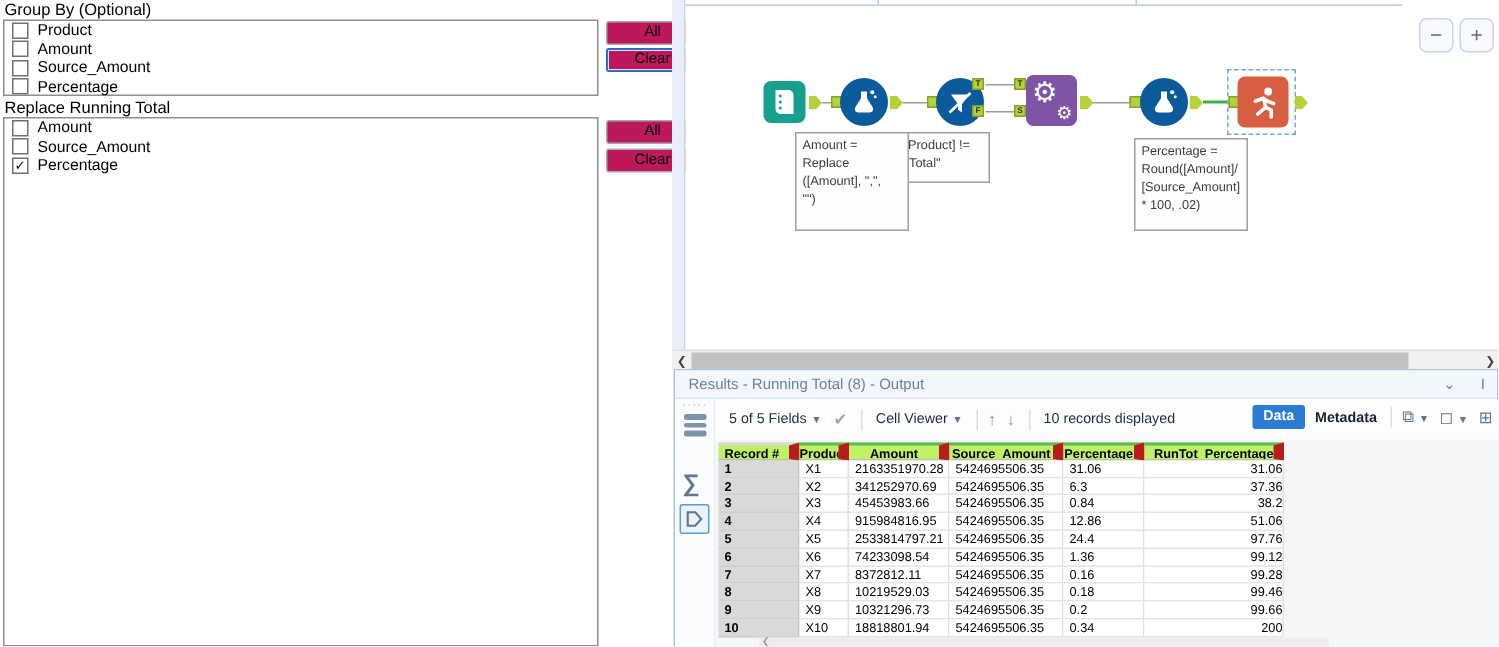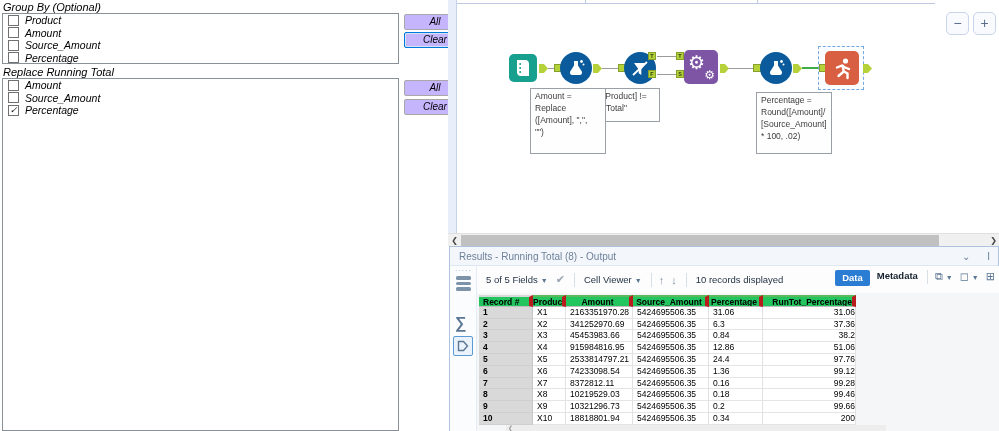--- a/index.html
+++ b/index.html
@@ -9,7 +9,7 @@
     font-family:"Liberation Sans", sans-serif; background:#fff; color:#000;
   }
   
-  .config { position:absolute; left:0; top:0; width:448px; height:431px; background:#fff;font-style:italic; }
+  .config { position:absolute; left:0; top:0; width:448px; height:431px; background:#fff; }
   .cfg-label { position:absolute; font-size:11px; color:#000; }
   .listbox { position:absolute; background:#fff; border:1px solid #8a9097; }
   .lb-item { display:flex; align-items:center; height:12.5px; padding-left:5px; }

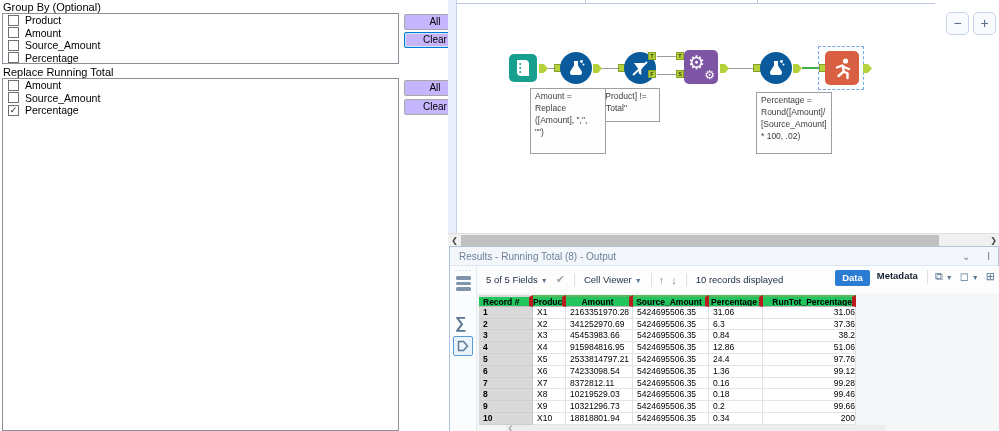--- a/index.html
+++ b/index.html
@@ -16,7 +16,7 @@
   .cbx { width:11px; height:11px; border:1px solid #707070; background:#fff; margin-right:6px;
          font-size:9px; line-height:9px; text-align:center; color:#1a1a1a; flex:0 0 auto; }
   .lb-item .txt { font-size:10.5px; line-height:12px; }
-  .btn { position:absolute; width:62px; height:16px; background:#c4b5fd; border:1px solid #a8a8a8;
+  .btn { position:absolute; width:62px; height:16px; background:#be185d; border:1px solid #a8a8a8;
          border-radius:2px; font-size:10px; text-align:center; line-height:14px; }
   .btn.focused { border:1px solid #0078d7; box-shadow:inset 0 0 0 1px #cfe4f7; }
   

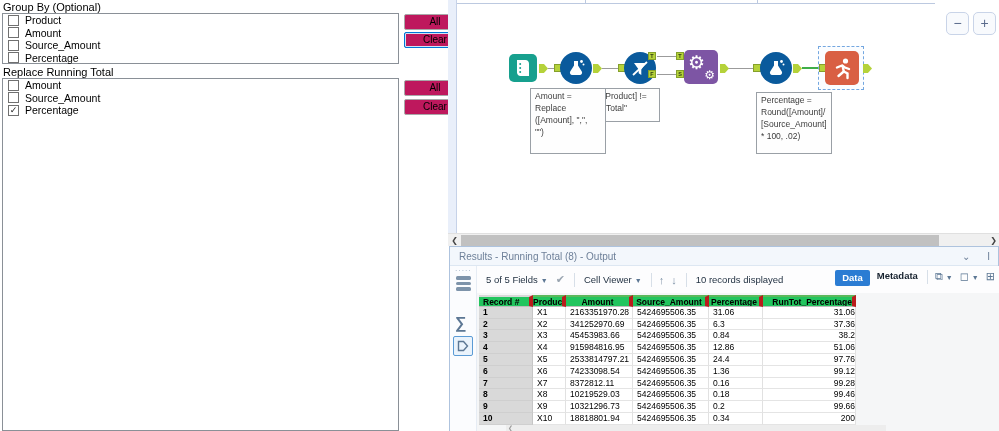--- a/index.html
+++ b/index.html
@@ -63,7 +63,7 @@
   .tb-sep { width:1px; height:14px; background:#d7dfe8; margin-left:9px; }
   .tb-check { color:#9aa5b1; font-size:11px; margin-left:8px; }
   .tb-arrow { color:#7f93a8; font-size:11px; margin-left:7px; }
-  .tb-right { position:absolute; right:4px; top:4px; display:flex; align-items:flex-start; }
+  .tb-right { position:absolute; right:4px; top:4px; display:flex; align-items:center; }
   .data-btn { background:#2b7cd3; color:#fff; font-weight:bold; font-size:9.5px; padding:2px 7px 3px; border-radius:2px; }
   .meta-btn { color:#16212e; font-weight:bold; font-size:9.5px; margin-left:7px; }
   .tb-ico { color:#5c7794; font-size:11px; margin-left:7px; }

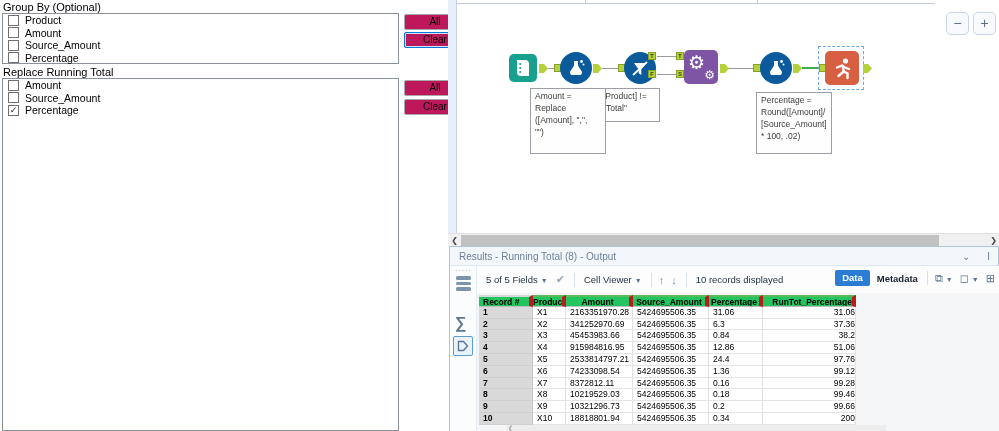--- a/index.html
+++ b/index.html
@@ -73,7 +73,7 @@
   .tr { display:flex; }
   .td, .th { flex:0 0 auto; height:11.8px; font-size:8.5px; line-height:11.5px; padding-left:4px;
              border-right:1px solid #e1e1e1; border-bottom:1px solid #e4e4e4; background:#fff; overflow:hidden; white-space:nowrap; }
-  .th { background:#22c55e; font-weight:bold; border-right:4px solid #b91c1c; border-bottom:1px solid #bdbdbd;
+  .th { background:#bef264; font-weight:bold; border-right:7px solid #b91c1c; border-bottom:1px solid #bdbdbd;
         border-top:2px solid #5cb85c; text-align:center; padding-left:0; }
   .th.first { border-top:2px solid #d9d9d9; text-align:left; padding-left:4px; }
   .td.rowhead { background:#d9d9d9; font-weight:bold; border-right:1px solid #c6c6c6; border-bottom:1px solid #cfcfcf; }

